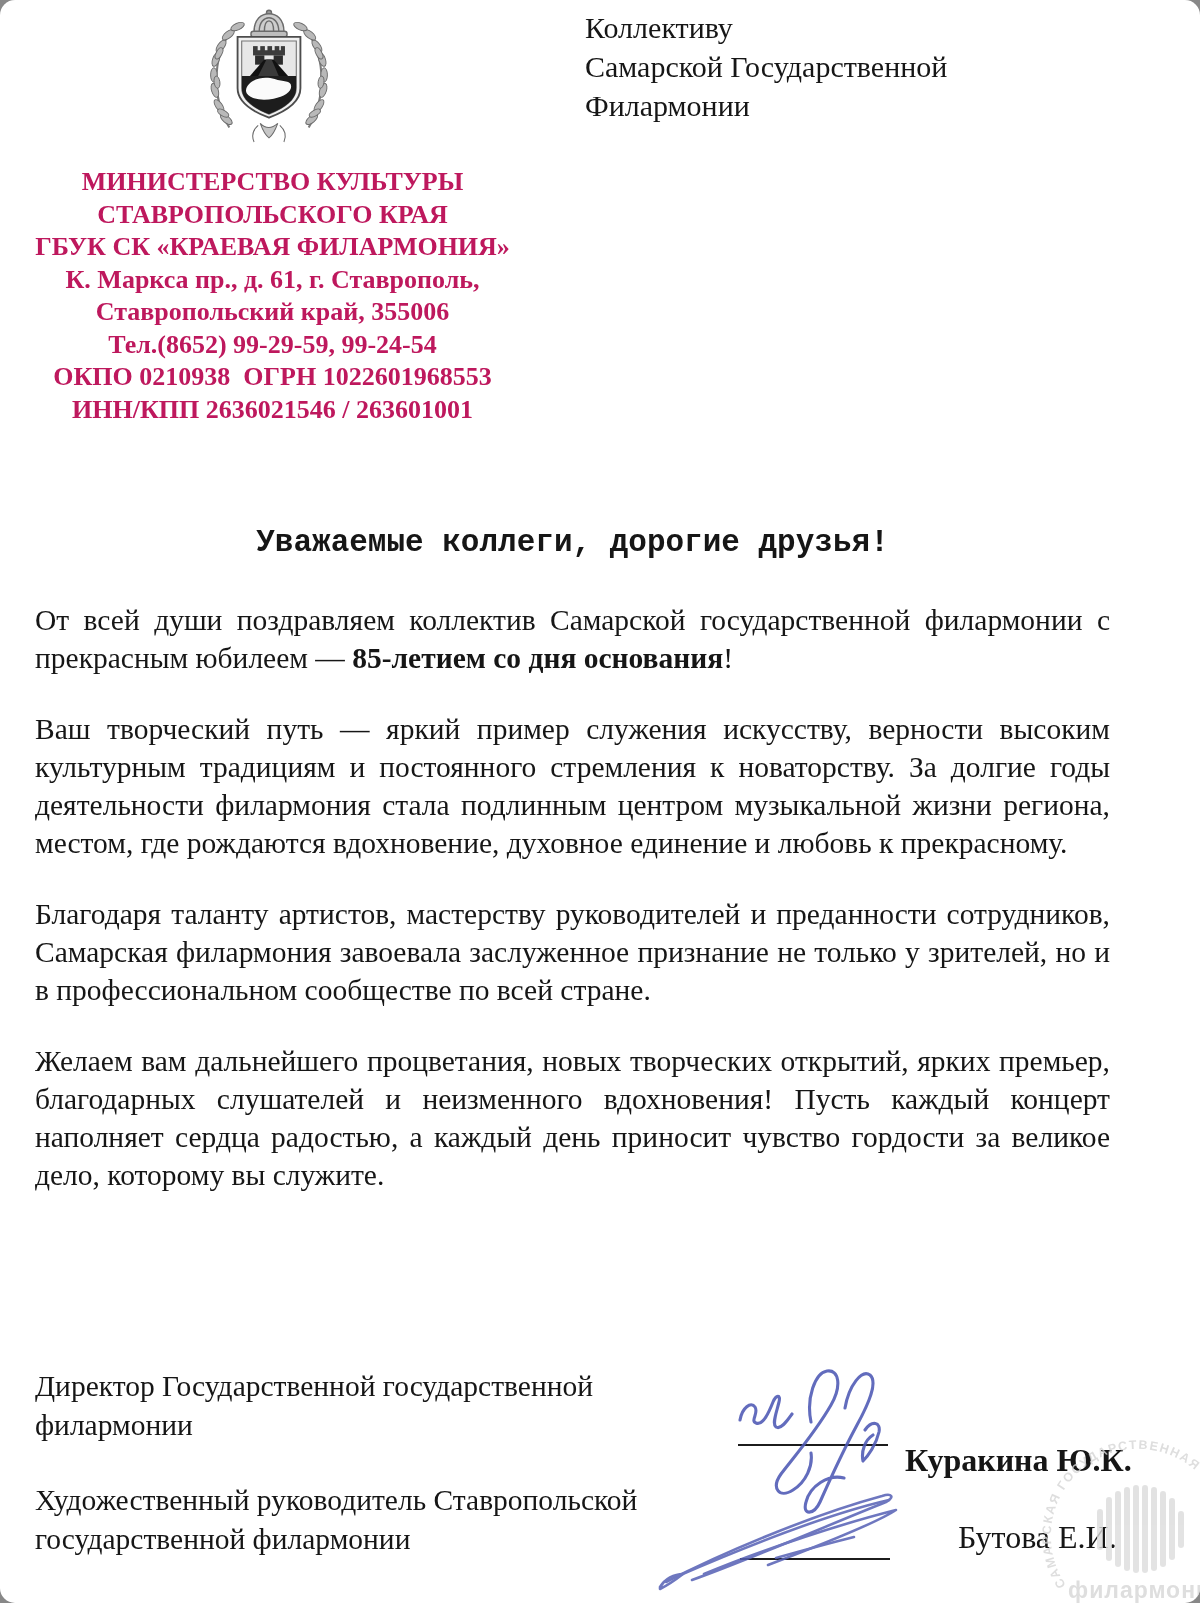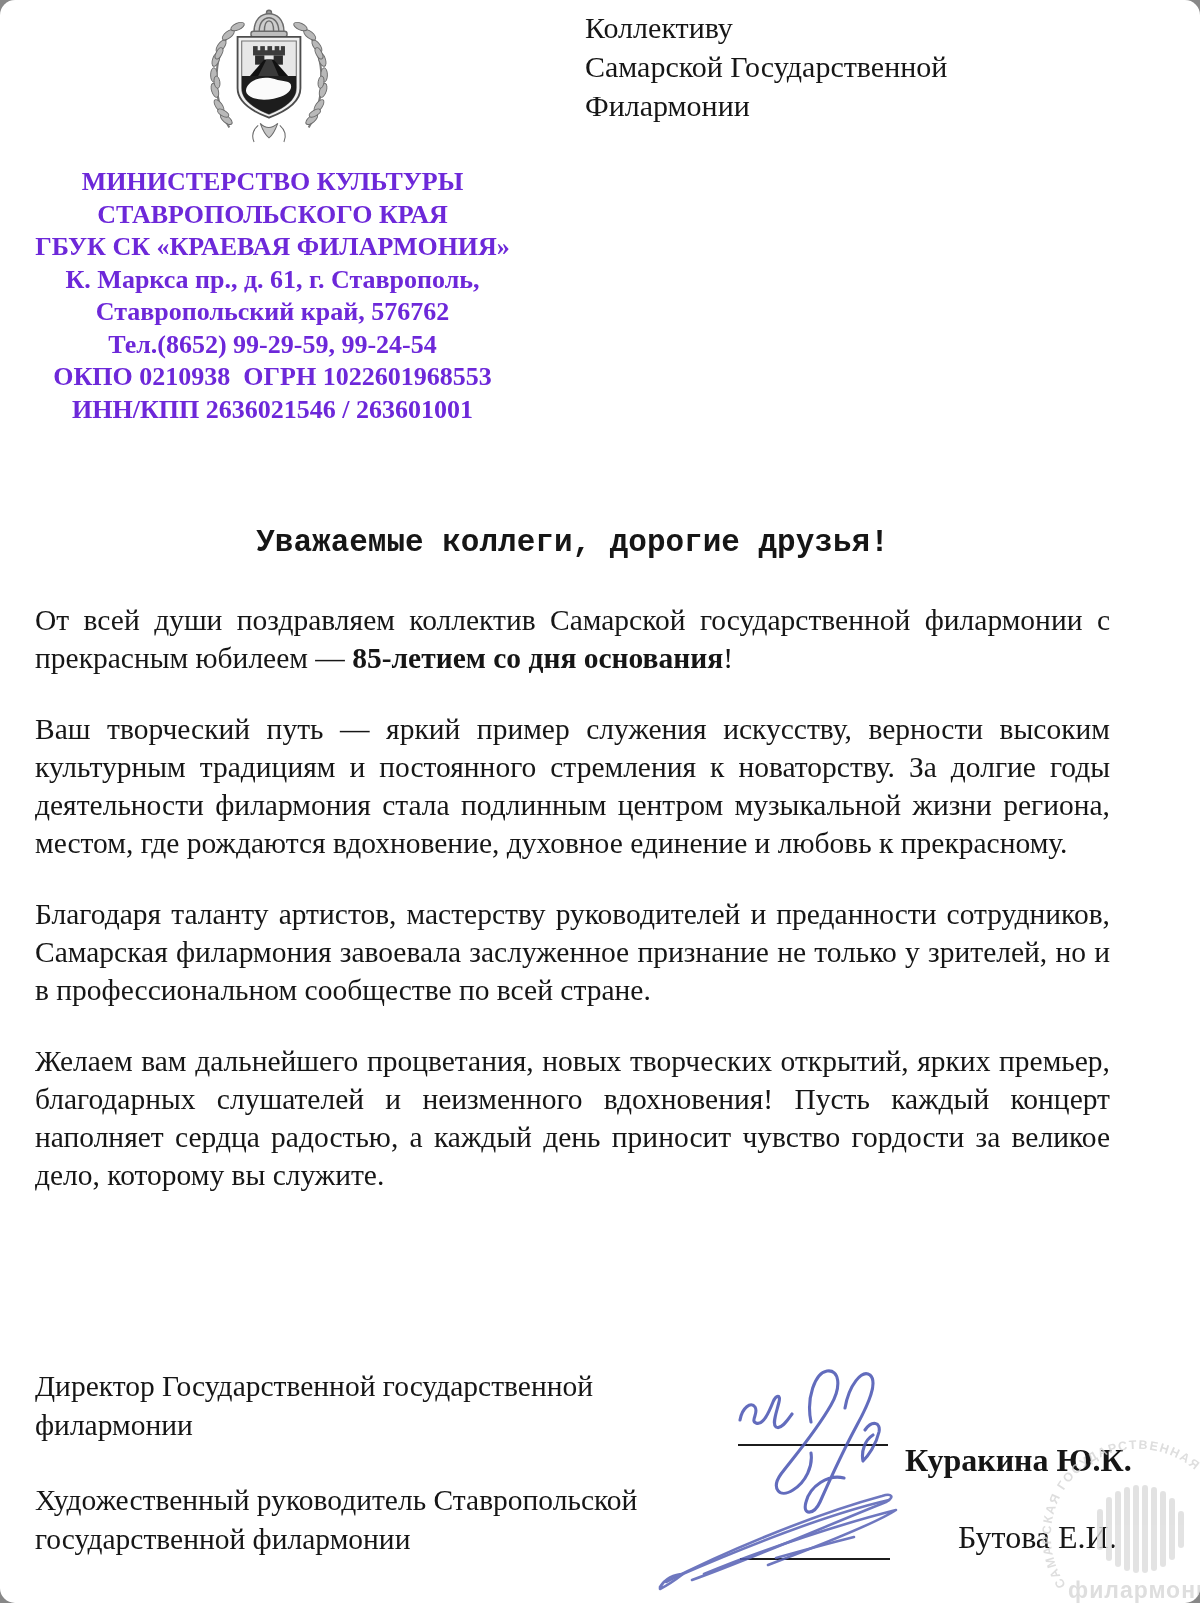--- a/index.html
+++ b/index.html
@@ -16,7 +16,7 @@
   .letterhead {
     position:absolute; left:0; top:166px; width:545px;
     text-align:center; font-weight:bold; font-size:26px; line-height:32.5px;
-    color:#6d28d9;
+    color:#be185d;
   }
   
   .body-block { position:absolute; left:35px; top:525px; width:1075px; font-size:29.5px; }

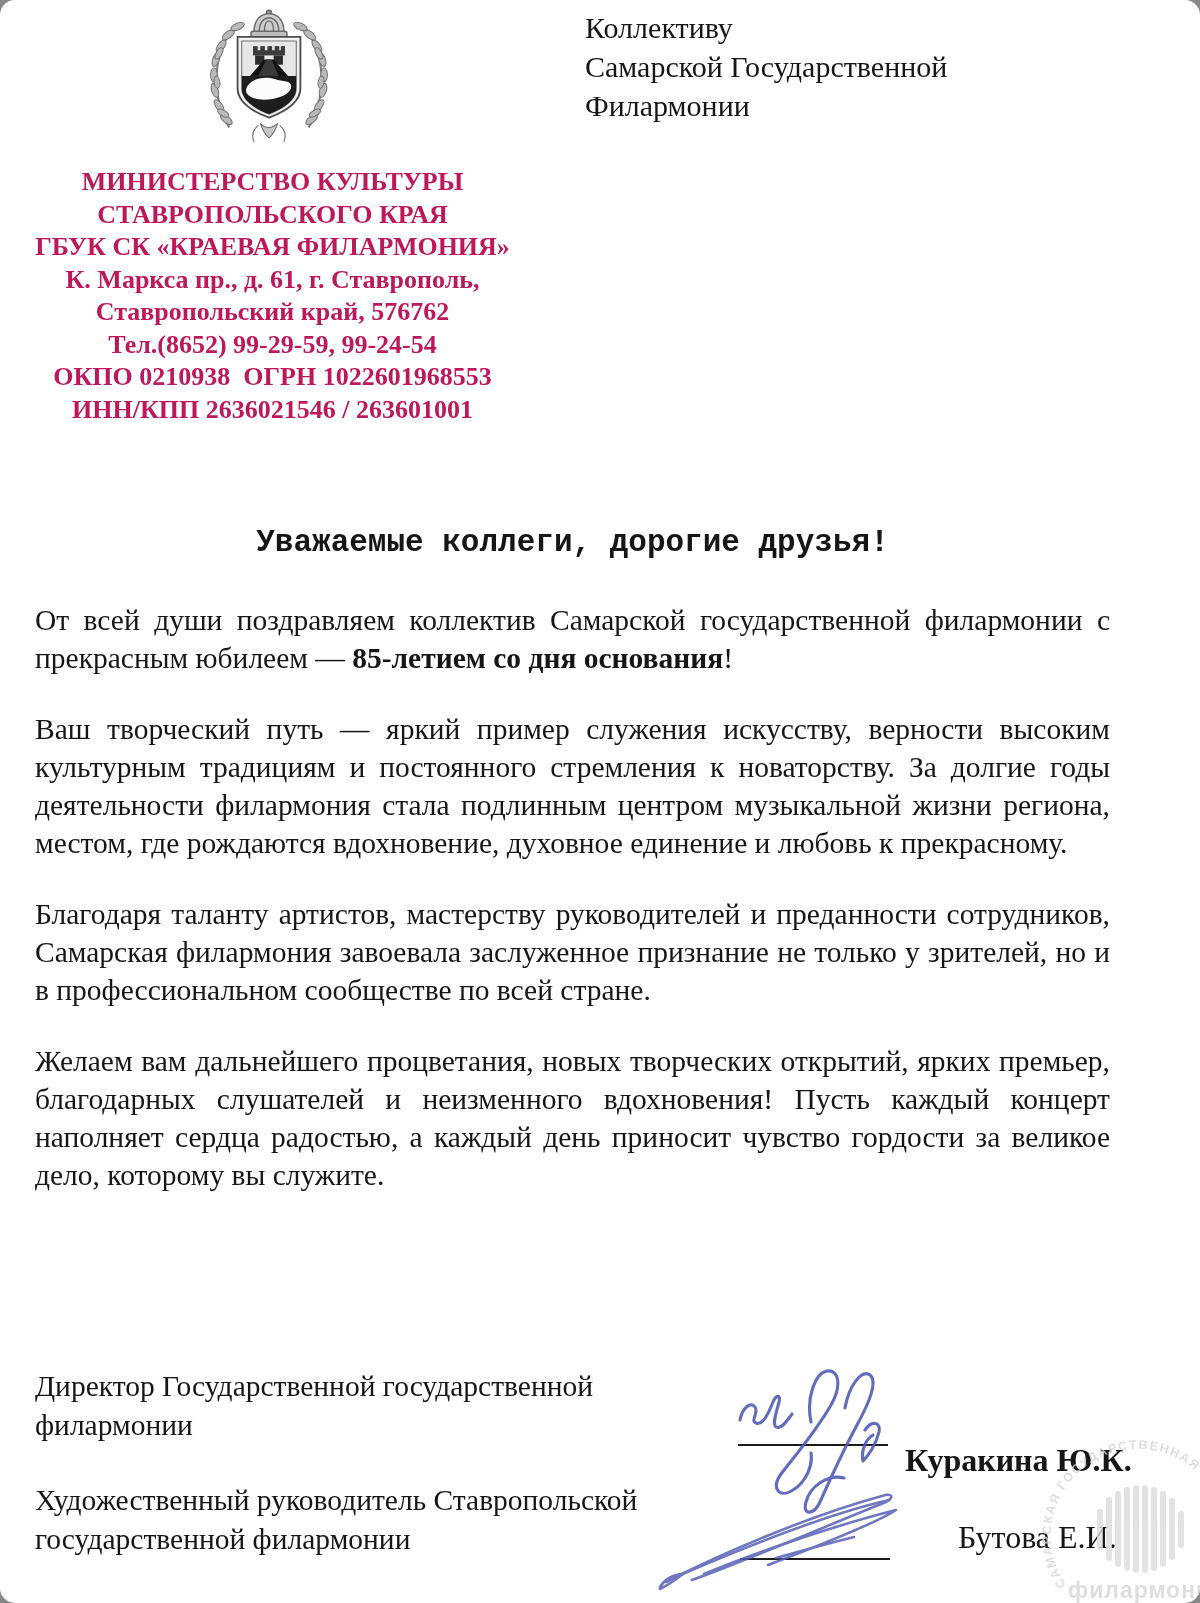--- a/index.html
+++ b/index.html
@@ -130,7 +130,7 @@
     <div>СТАВРОПОЛЬСКОГО КРАЯ</div>
     <div>ГБУК СК «КРАЕВАЯ ФИЛАРМОНИЯ»</div>
     <div>К. Маркса пр., д. 61, г. Ставрополь,</div>
-    <div>Ставропольский край, 576762</div>
+    <div>Ставропольский край, 355006</div>
     <div>Тел.(8652) 99-29-59, 99-24-54</div>
     <div>ОКПО 0210938&nbsp; ОГРН 1022601968553</div>
     <div>ИНН/КПП 2636021546 / 263601001</div>

